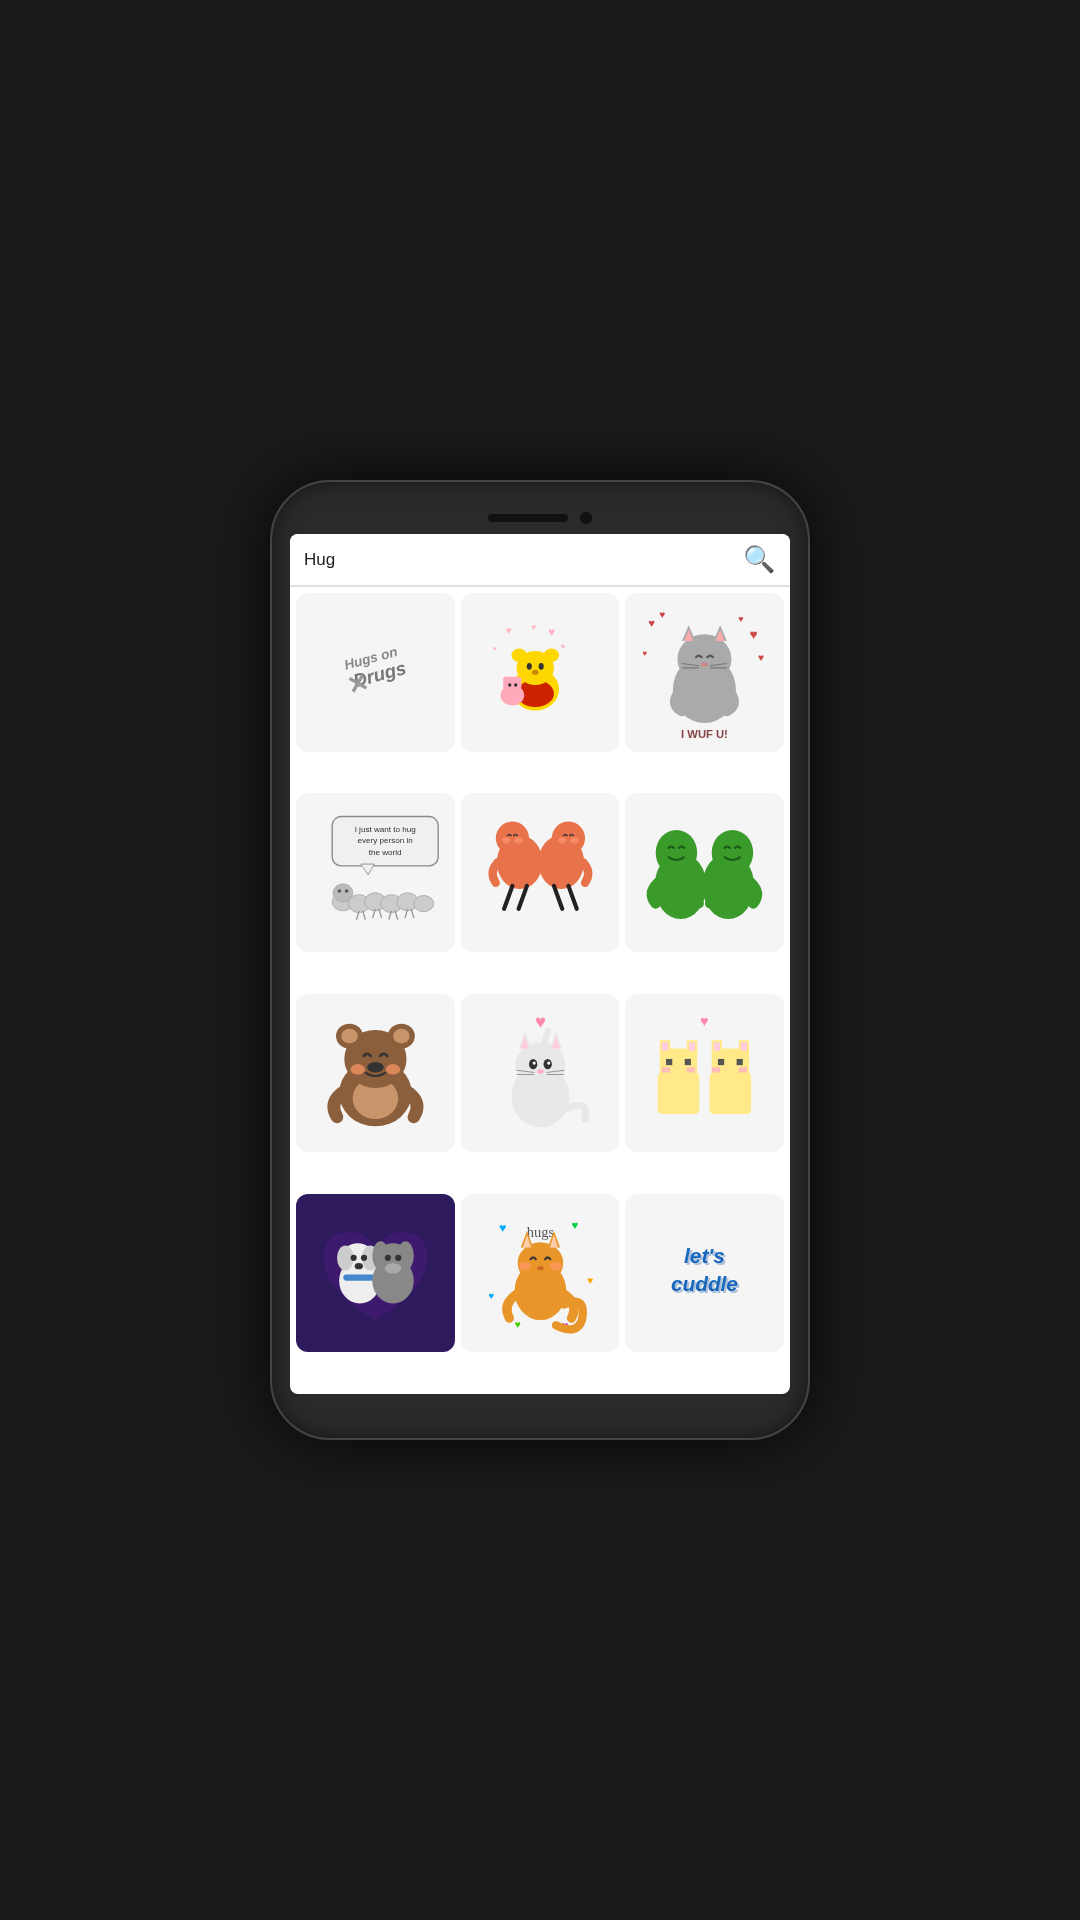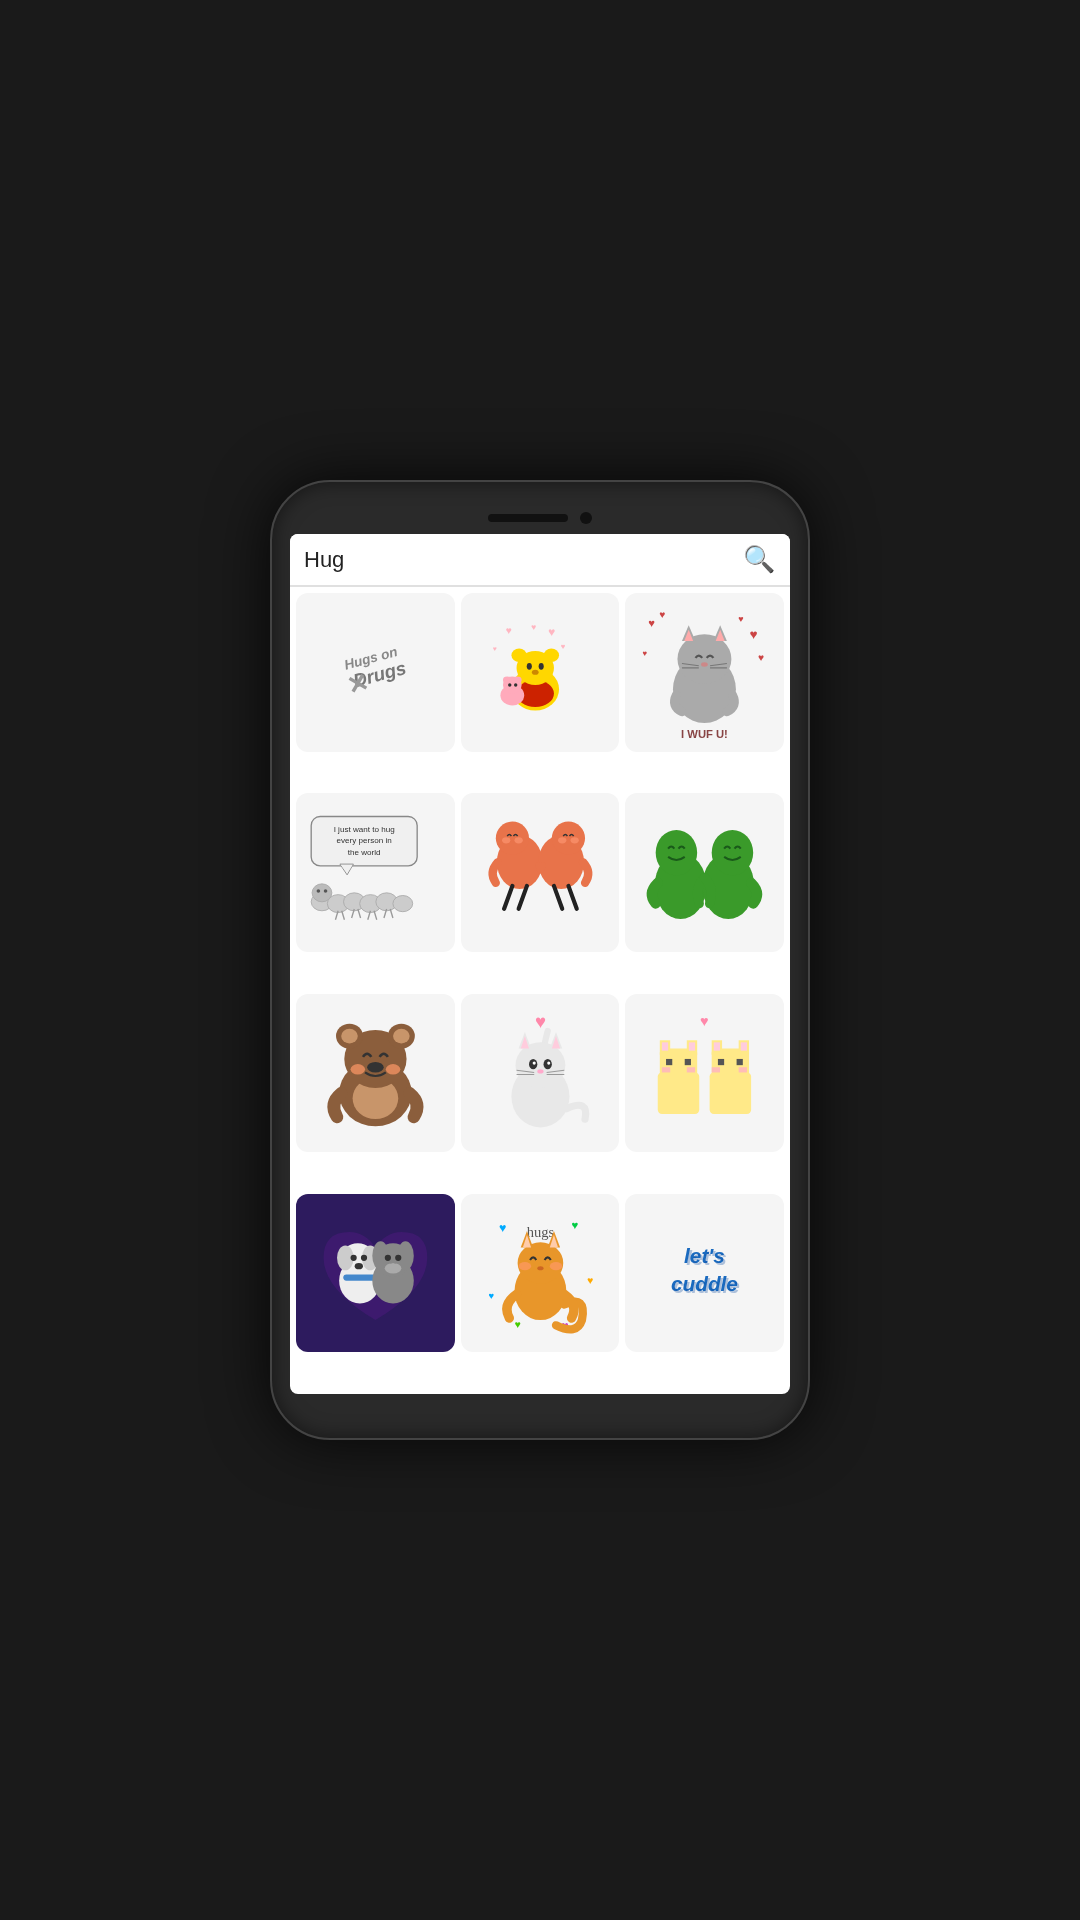--- a/index.html
+++ b/index.html
@@ -67,7 +67,7 @@
 
     .search-input {
       flex: 1;
-      font-size: 22px;
+      font-size: 17px;
       border: none;
       outline: none;
       color: #222;

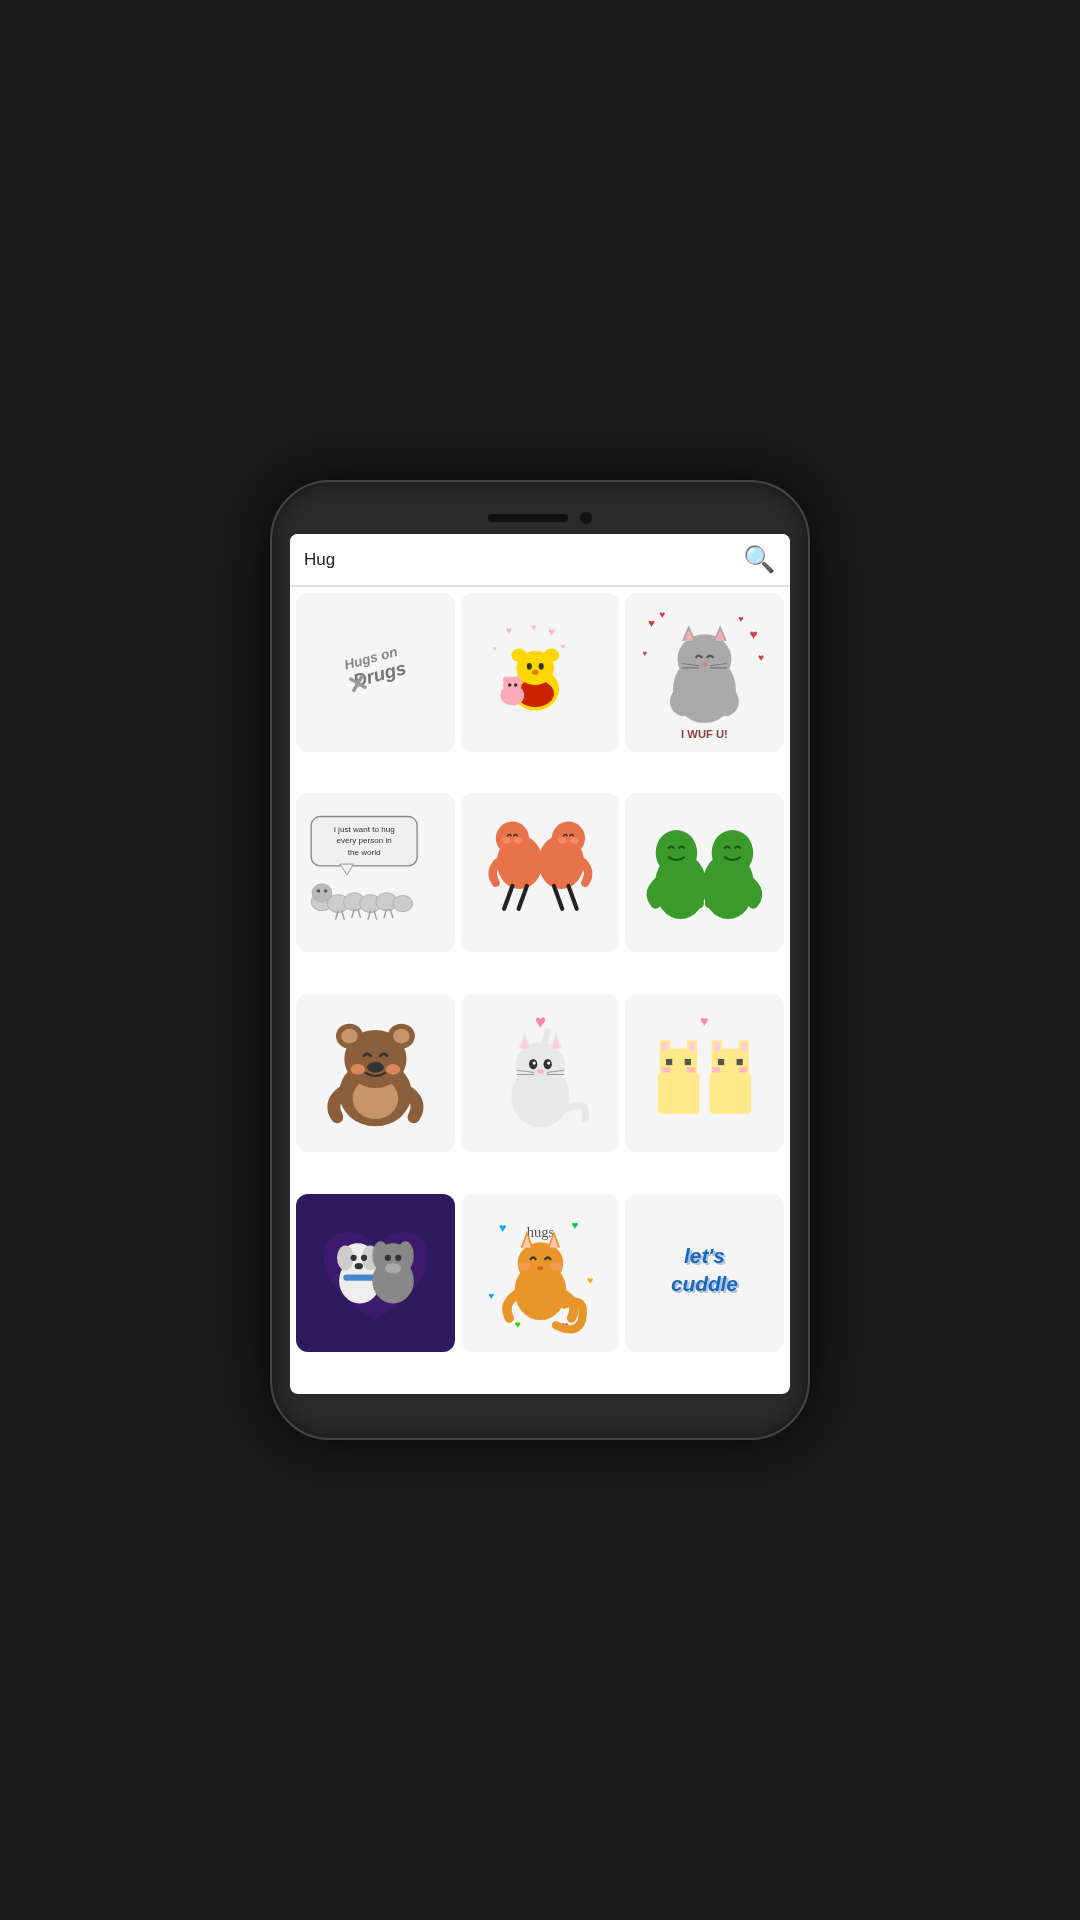--- a/index.html
+++ b/index.html
@@ -117,7 +117,7 @@
     .sticker-4-content {
       display: flex;
       flex-direction: column;
-      align-items: flex-start;
+      align-items: flex-end;
       gap: 4px;
       width: 100%;
       height: 100%;

